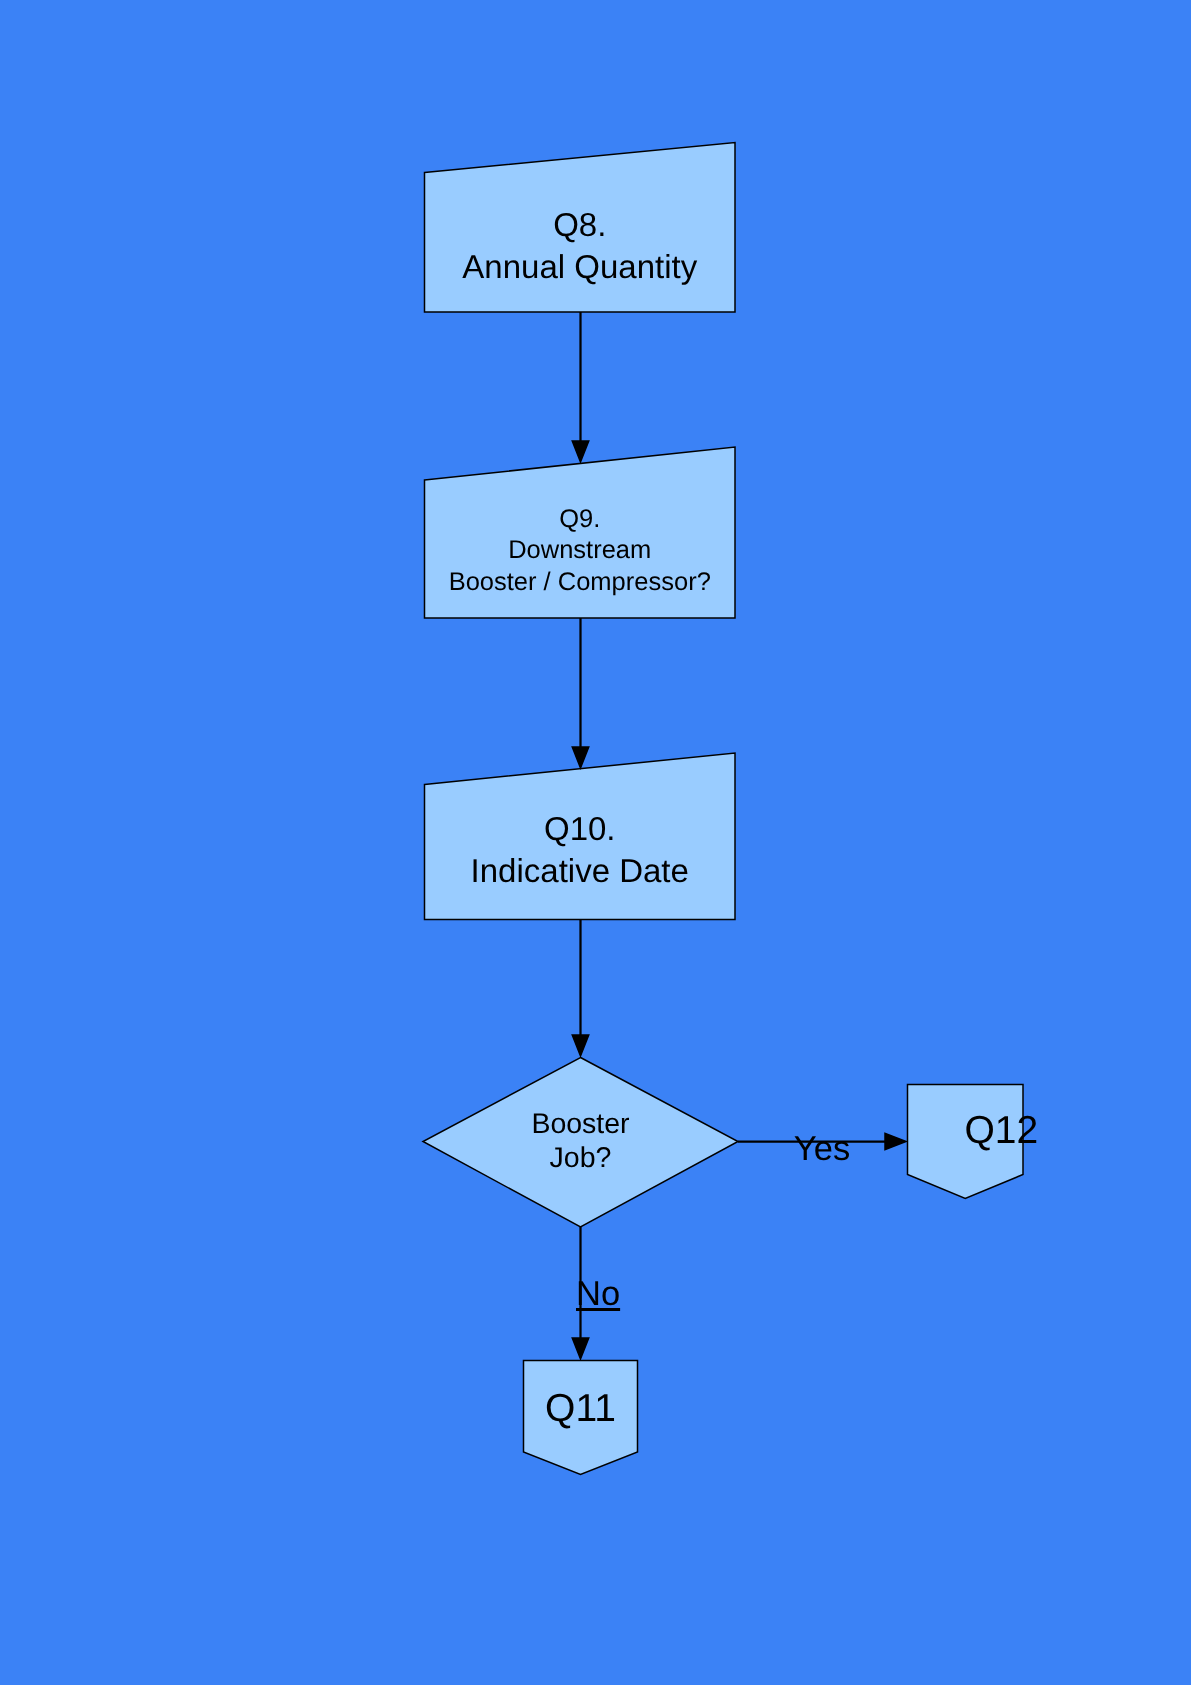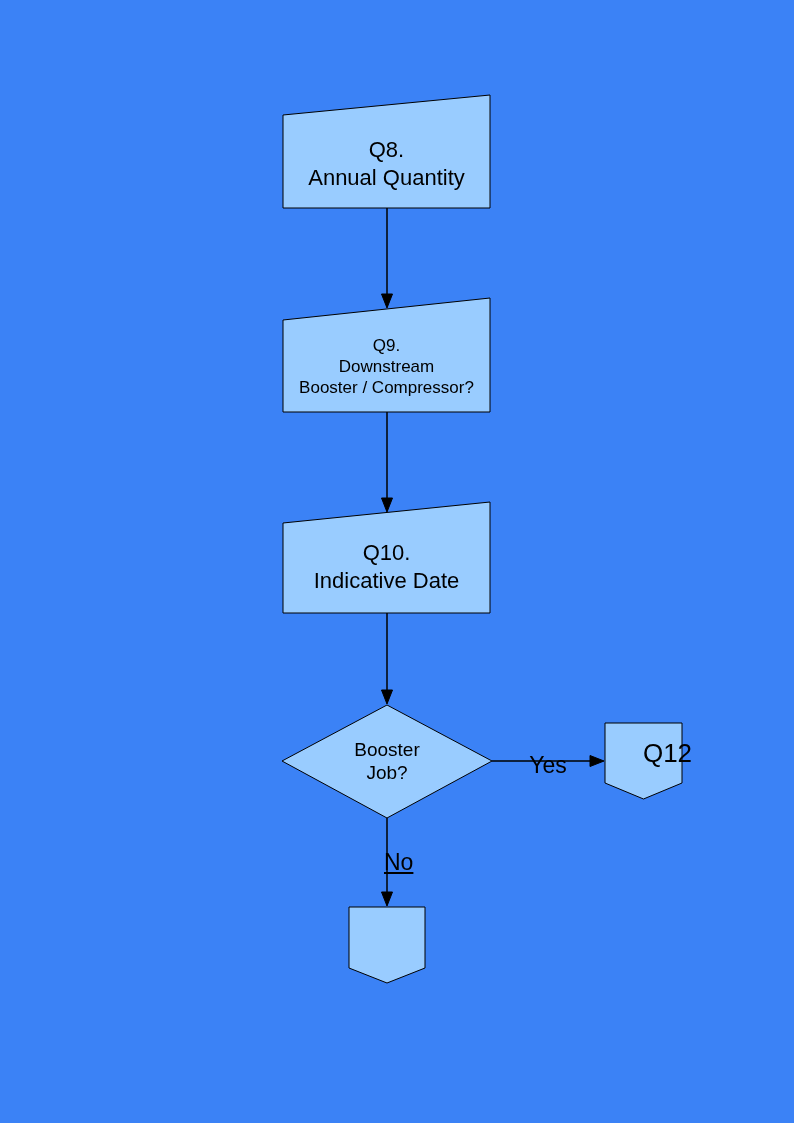--- a/index.html
+++ b/index.html
@@ -125,6 +125,7 @@
 
   <div class="node-label label-connector" style="left:605px; top:723px; width:77px; height:60px;margin-left:24px;">Q12</div>
 
+  <div class="node-label label-connector" style="left:349px; top:907px; width:76px; height:61px;">Q11</div>
 
   <div class="edge-label center" style="left:508px; top:752px; width:80px; height:26px;">Yes</div>
 

